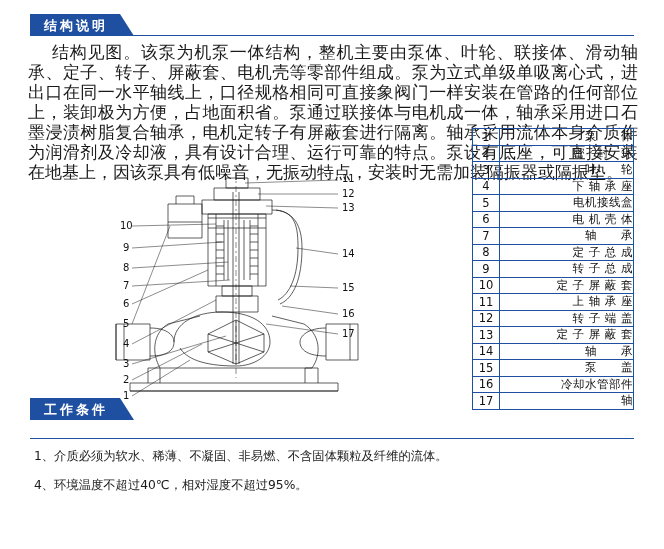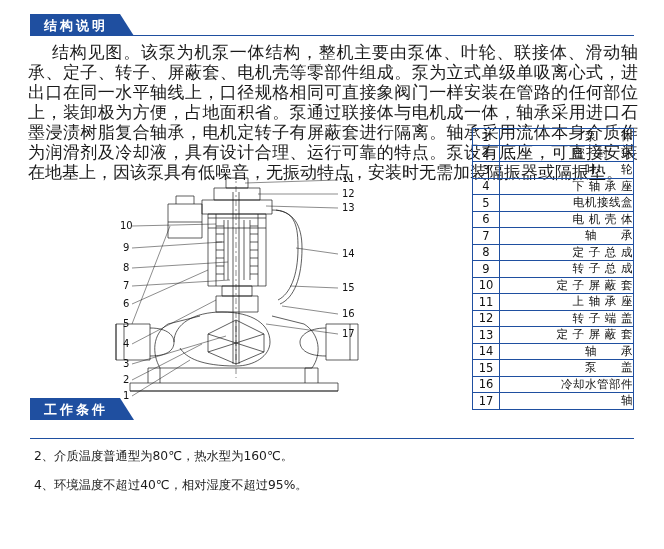--- a/index.html
+++ b/index.html
@@ -329,6 +329,7 @@
 
   <div class="conditions">
     <ol id="conditions-list">
+        <li>1、介质必须为软水、稀薄、不凝固、非易燃、不含固体颗粒及纤维的流体。</li>
         <li>2、介质温度普通型为80℃，热水型为160℃。</li>
         <li>4、环境温度不超过40℃，相对湿度不超过95%。</li>
       </ol>

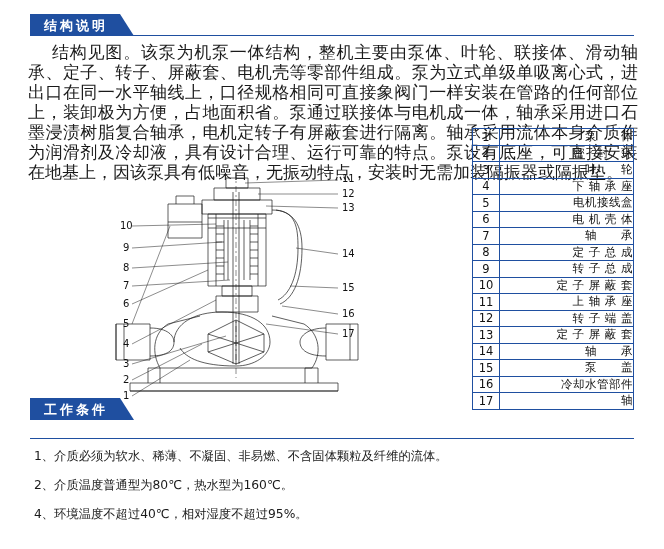--- a/index.html
+++ b/index.html
@@ -330,7 +330,6 @@
   <div class="conditions">
     <ol id="conditions-list">
         <li>1、介质必须为软水、稀薄、不凝固、非易燃、不含固体颗粒及纤维的流体。</li>
-        <li>2、介质温度普通型为80℃，热水型为160℃。</li>
         <li>4、环境温度不超过40℃，相对湿度不超过95%。</li>
       </ol>
   </div>

